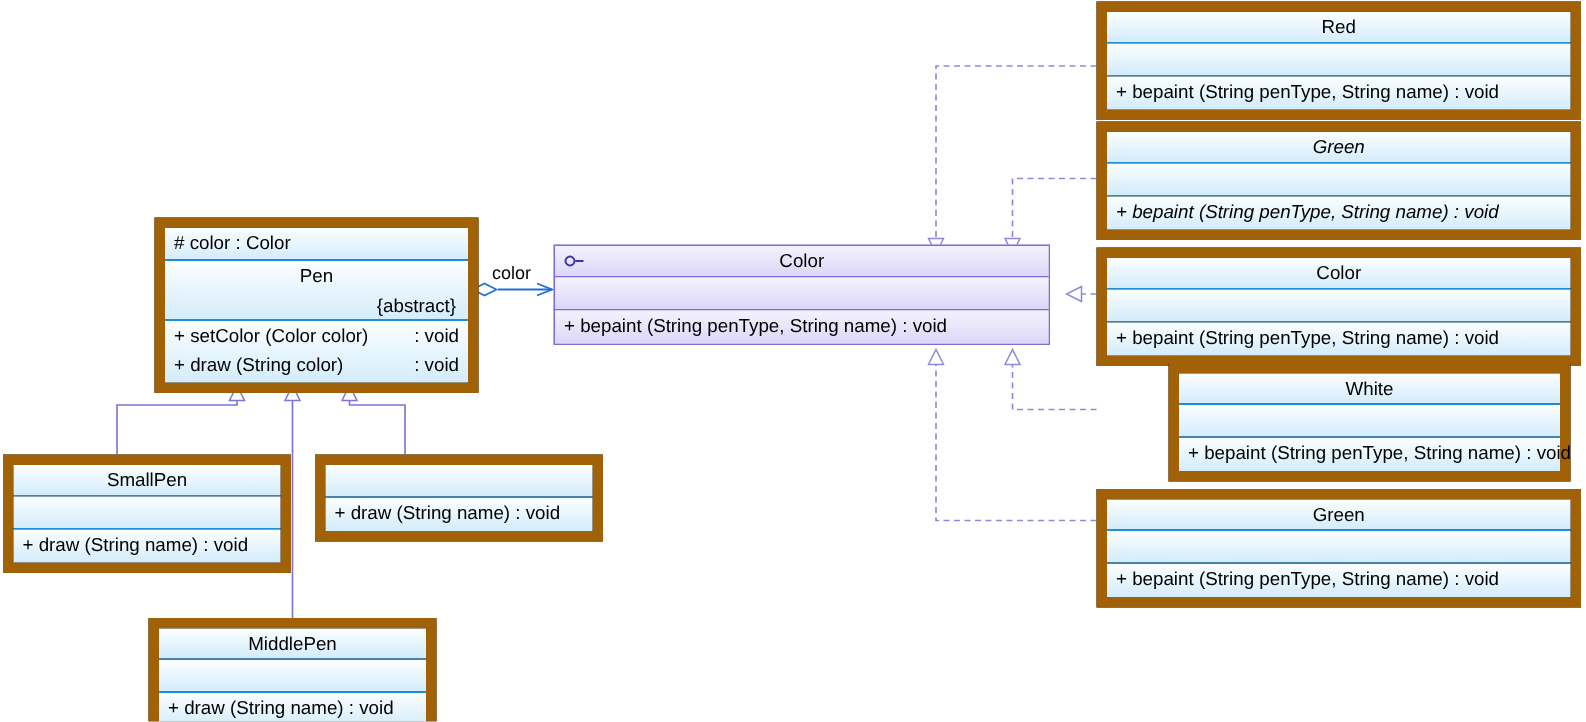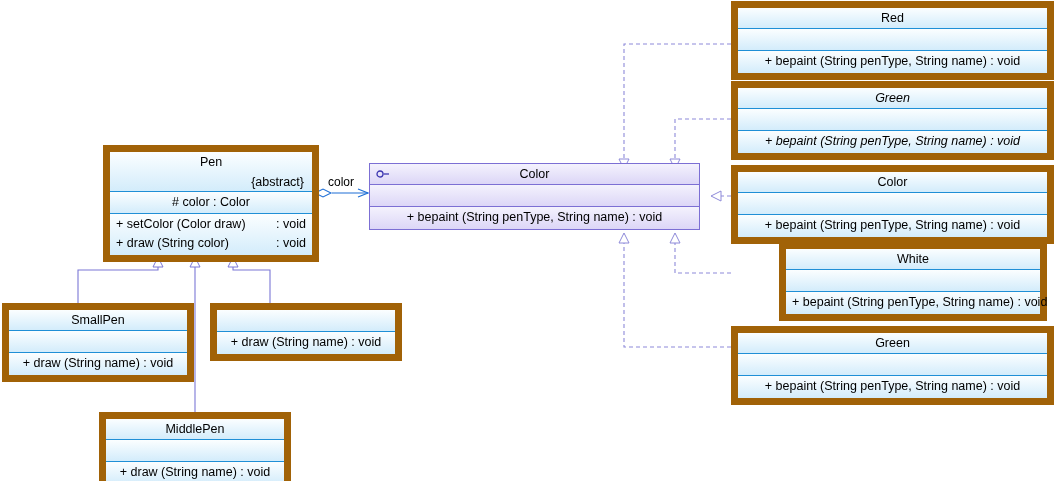--- a/index.html
+++ b/index.html
@@ -87,7 +87,6 @@
   }
   .uml-class .member.plain {
     display: block;
-    text-align: center;
   }
 
   

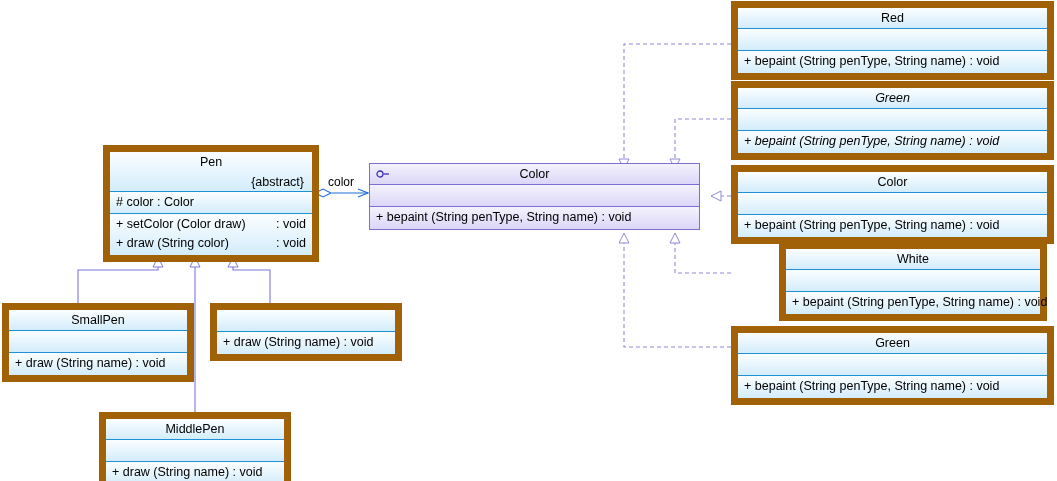--- a/index.html
+++ b/index.html
@@ -173,12 +173,12 @@
   <div class="edge-label" style="left:328px; top:176px;">color</div>
 
   <div class="uml-class" style="left:103px; top:145px; width:216px;">
+    <div class="compartment c-attrs">
+      <div class="member plain"># color : Color</div>
+    </div>
     <div class="compartment c-name with-stereo">
       <div>Pen</div>
       <div class="c-abstract">{abstract}</div>
-    </div>
-    <div class="compartment c-attrs">
-      <div class="member plain"># color : Color</div>
     </div>
     <div class="compartment c-ops">
       <div class="member">

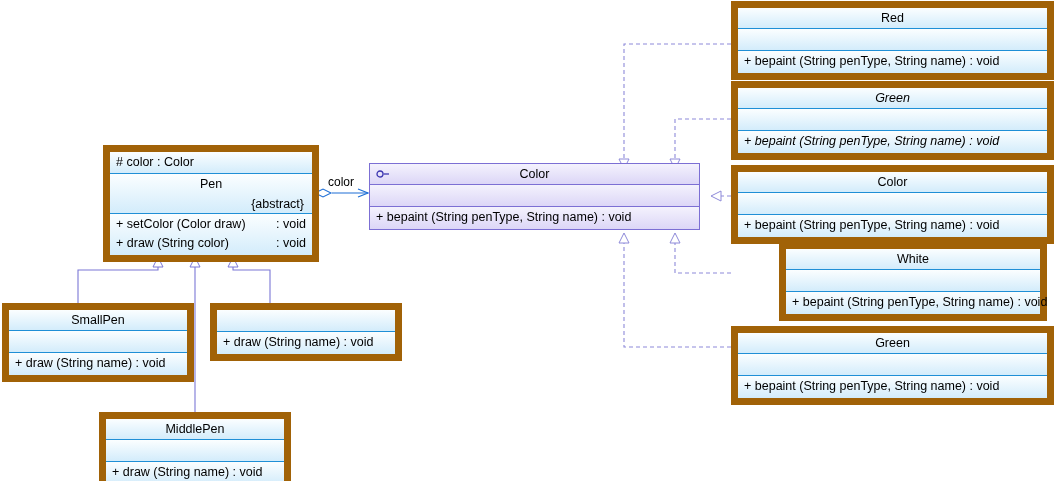--- a/index.html
+++ b/index.html
@@ -182,7 +182,7 @@
     </div>
     <div class="compartment c-ops">
       <div class="member">
-        <span class="m-sig">+ setColor (Color draw)</span>
+        <span class="m-sig">+ setColor (Color color)</span>
         <span class="m-ret">: void</span>
       </div>
       <div class="member">

